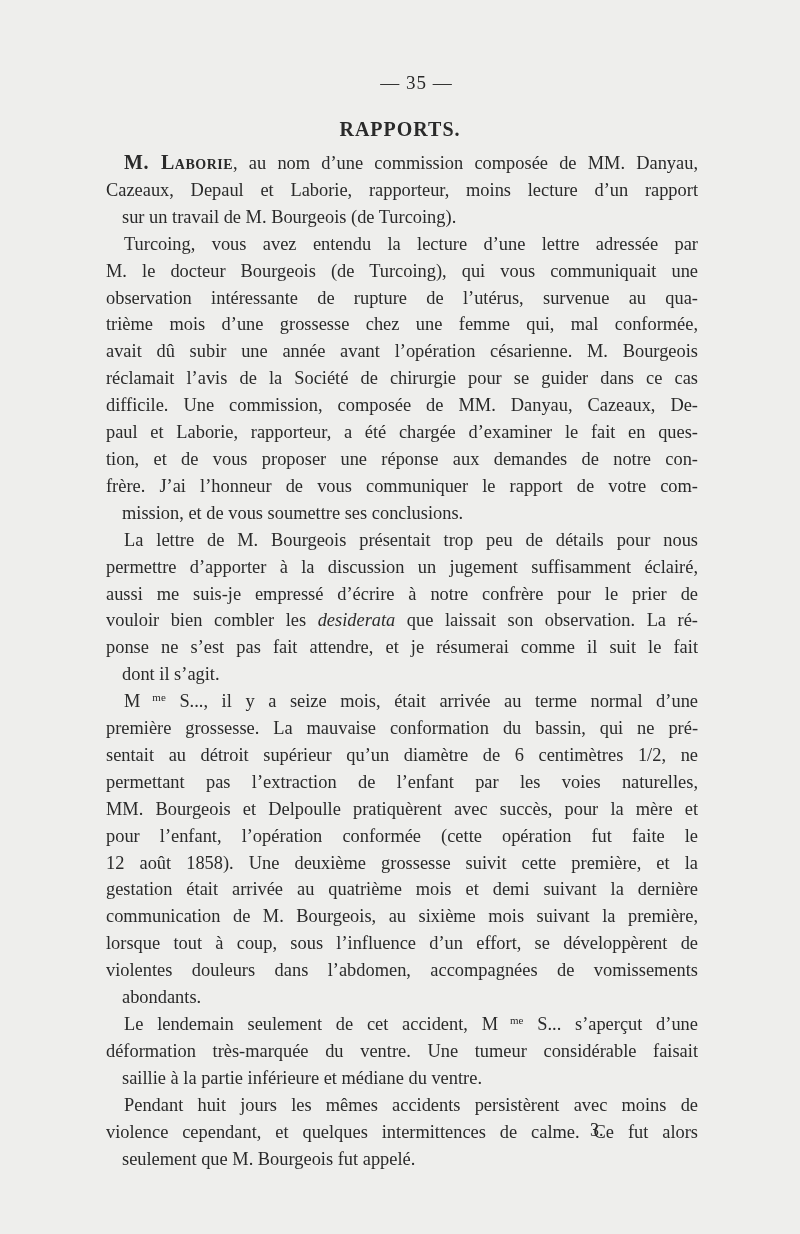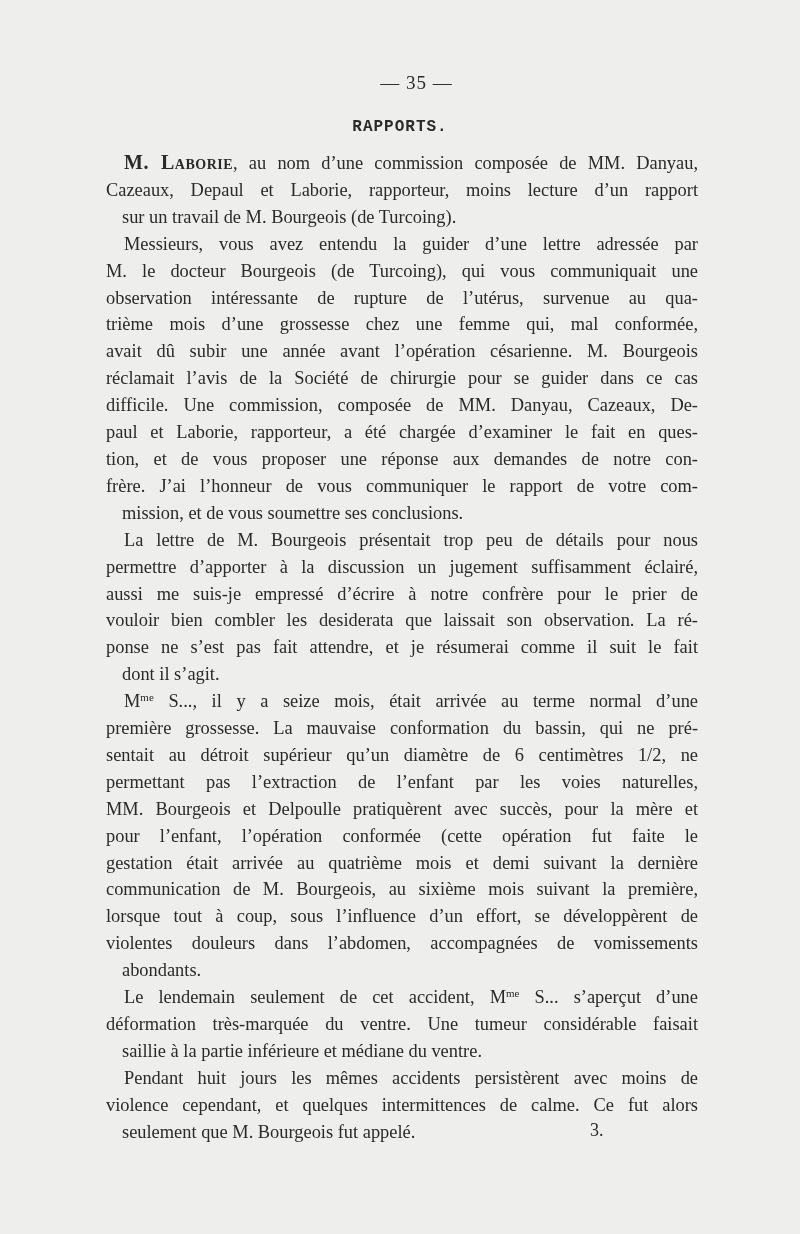--- a/index.html
+++ b/index.html
@@ -17,7 +17,7 @@
     }
     .heading {
       position: absolute; top: 118px; left: 0; width: 800px;
-      text-align: center; font-size: 16px; letter-spacing: 1px; font-weight: bold; font-family: Liberation Mono, monospace;
+      text-align: center; font-size: 20px; letter-spacing: 1px; font-weight: bold;
     }
     .body {
       position: absolute; top: 149px; left: 106px; width: 592px;

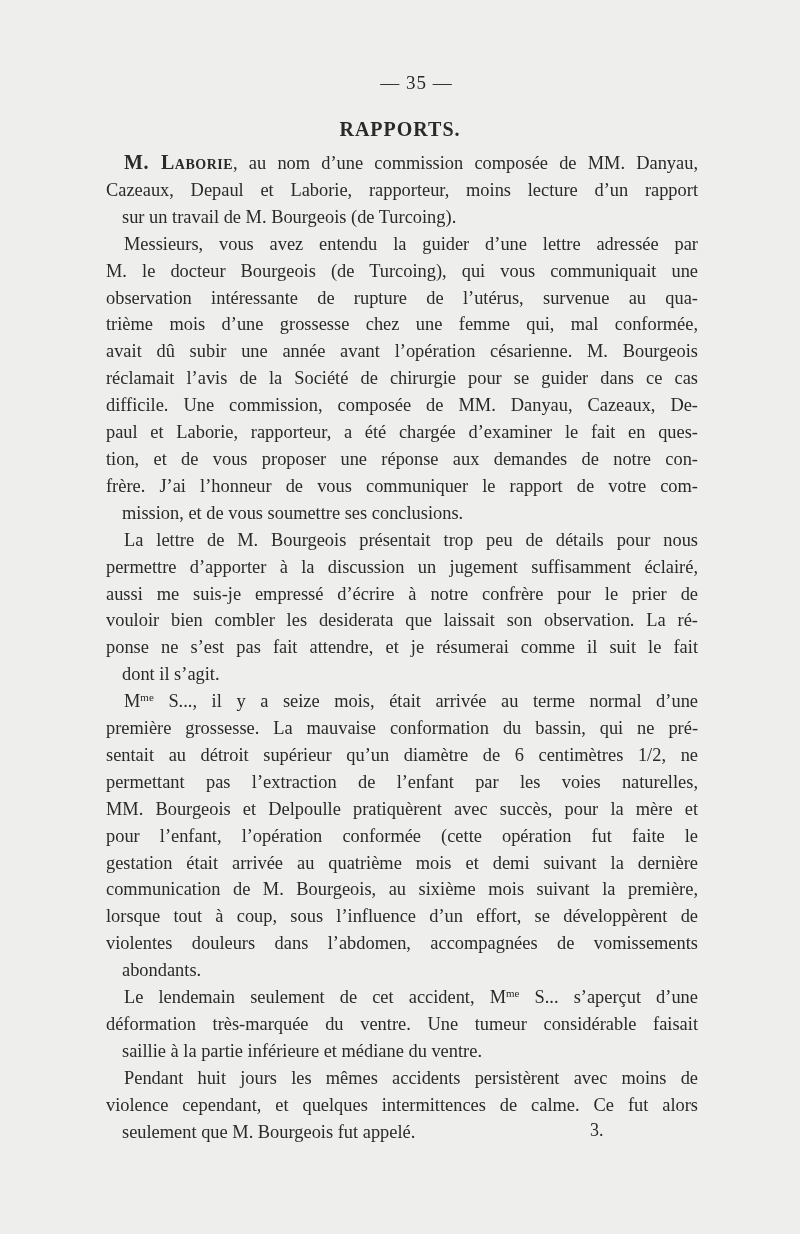--- a/index.html
+++ b/index.html
@@ -47,7 +47,7 @@
         <span class="line last">sur un travail de M. Bourgeois (de Turcoing).</span>
       </div>
       <div>
-        <span class="line ind">Messieurs, vous avez entendu la guider d’une lettre adressée par</span>
+        <span class="line ind">Turcoing, vous avez entendu la lecture d’une lettre adressée par</span>
         <span class="line">M. le docteur Bourgeois (de Turcoing), qui vous communiquait une</span>
         <span class="line">observation intéressante de rupture de l’utérus, survenue au qua-</span>
         <span class="line">trième mois d’une grossesse chez une femme qui, mal conformée,</span>

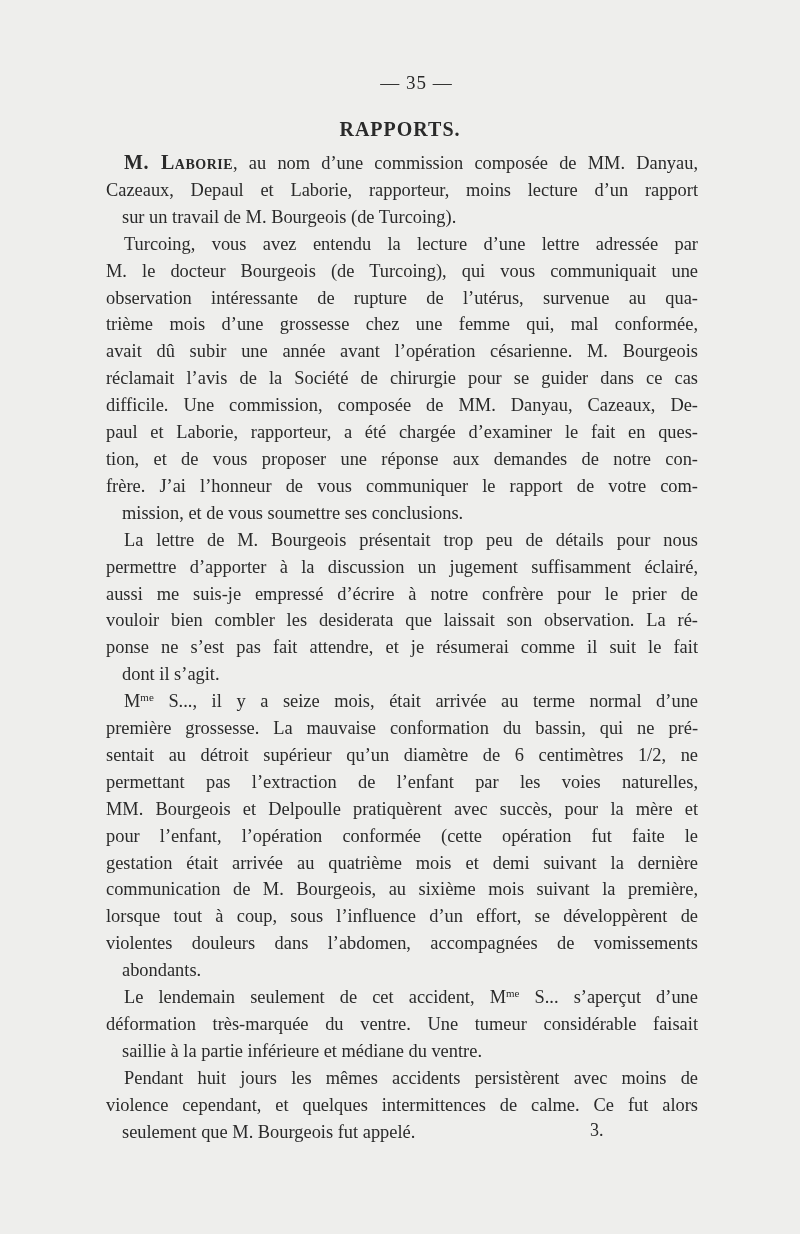--- a/index.html
+++ b/index.html
@@ -28,7 +28,7 @@
     .line.last { text-align-last: left; margin-left: 16px; }
     .ind { padding-left: 18px; }
     .sc { font-variant: small-caps; letter-spacing: 0.5px; font-size: 20px; font-weight: bold; }
-    .it { }
+    .it { font-style: italic; }
     sup { font-size: 11px; vertical-align: 6px; line-height: 0; }
     .signature {
       position: absolute; top: 1120px; left: 590px; font-size: 18px;

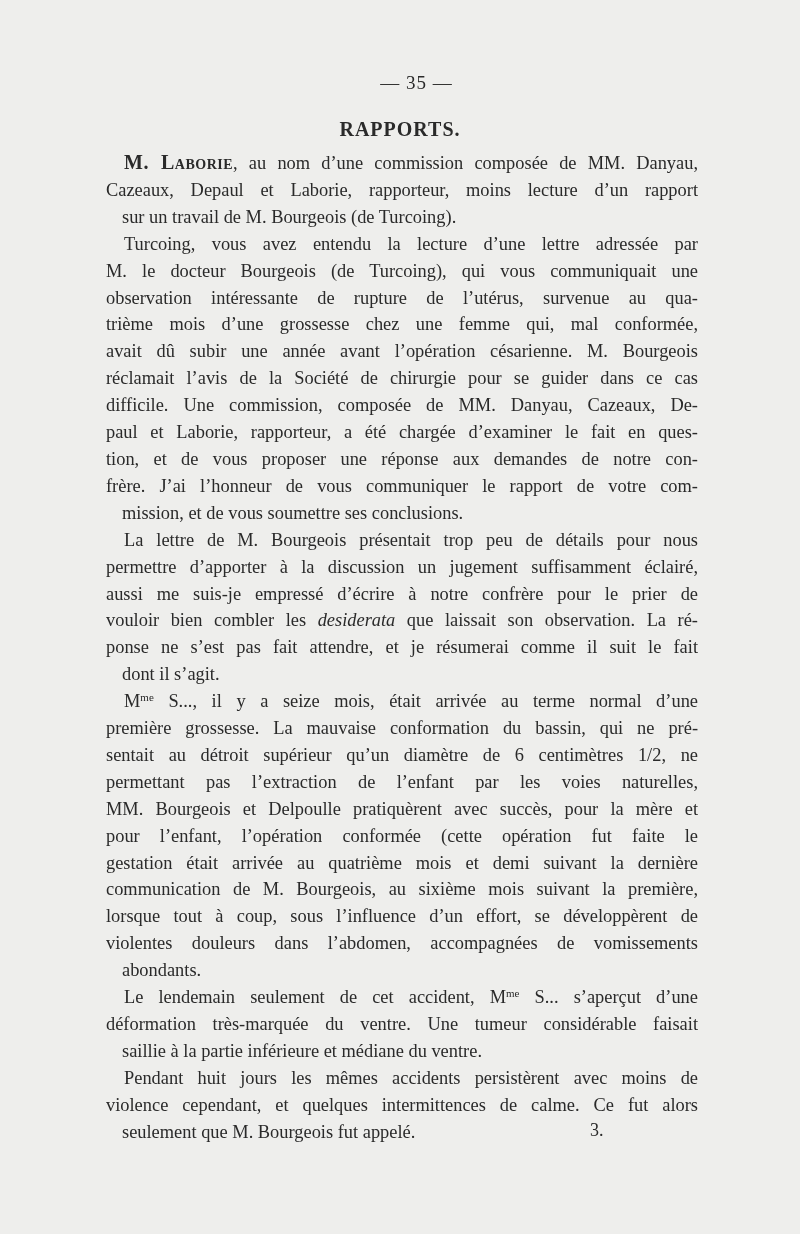--- a/index.html
+++ b/index.html
@@ -29,7 +29,7 @@
     .ind { padding-left: 18px; }
     .sc { font-variant: small-caps; letter-spacing: 0.5px; font-size: 20px; font-weight: bold; }
     .it { font-style: italic; }
-    sup { font-size: 11px; vertical-align: 6px; line-height: 0; }
+    sup { font-size: 11px; vertical-align: 6px; line-height: 0; padding-left: 12px; }
     .signature {
       position: absolute; top: 1120px; left: 590px; font-size: 18px;
     }

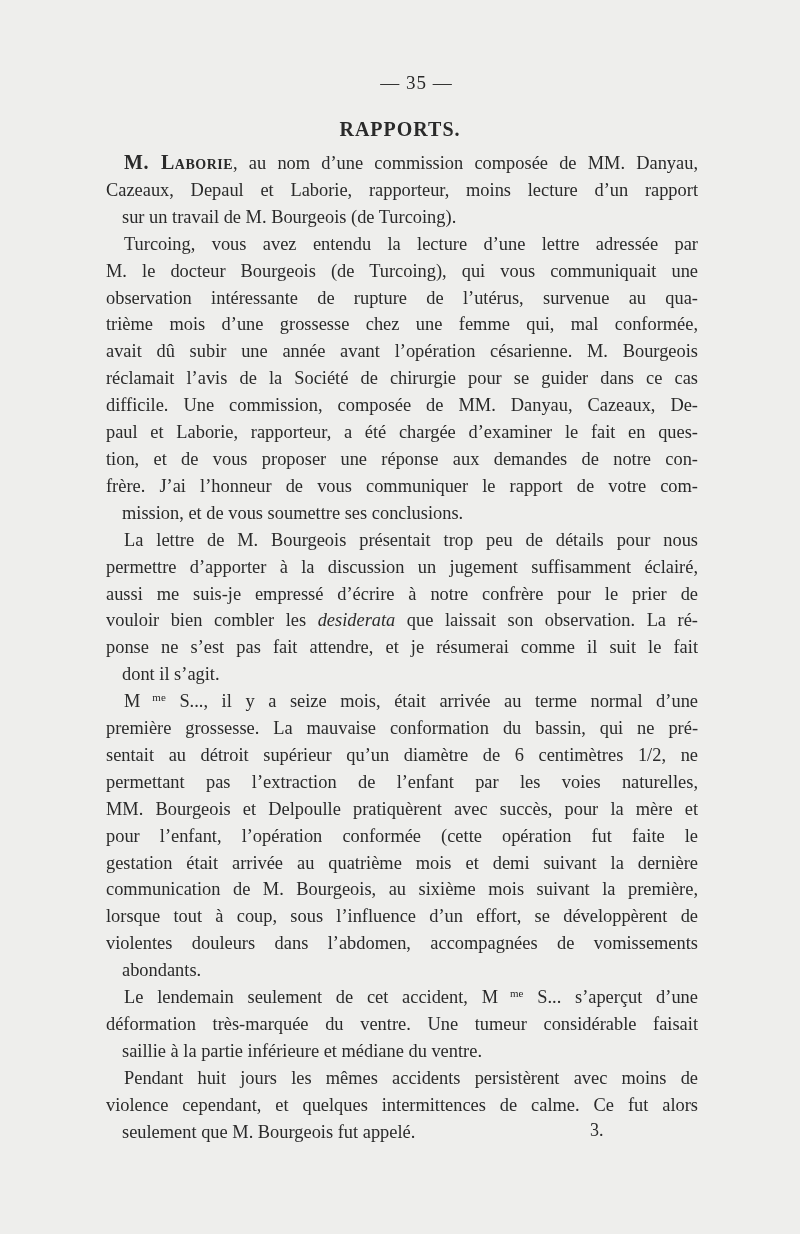--- a/index.html
+++ b/index.html
@@ -74,6 +74,7 @@
         <span class="line">permettant pas l’extraction de l’enfant par les voies naturelles,</span>
         <span class="line">MM. Bourgeois et Delpoulle pratiquèrent avec succès, pour la mère et</span>
         <span class="line">pour l’enfant, l’opération conformée (cette opération fut faite le</span>
+        <span class="line">12 août 1858). Une deuxième grossesse suivit cette première, et la</span>
         <span class="line">gestation était arrivée au quatrième mois et demi suivant la dernière</span>
         <span class="line">communication de M. Bourgeois, au sixième mois suivant la première,</span>
         <span class="line">lorsque tout à coup, sous l’influence d’un effort, se développèrent de</span>

